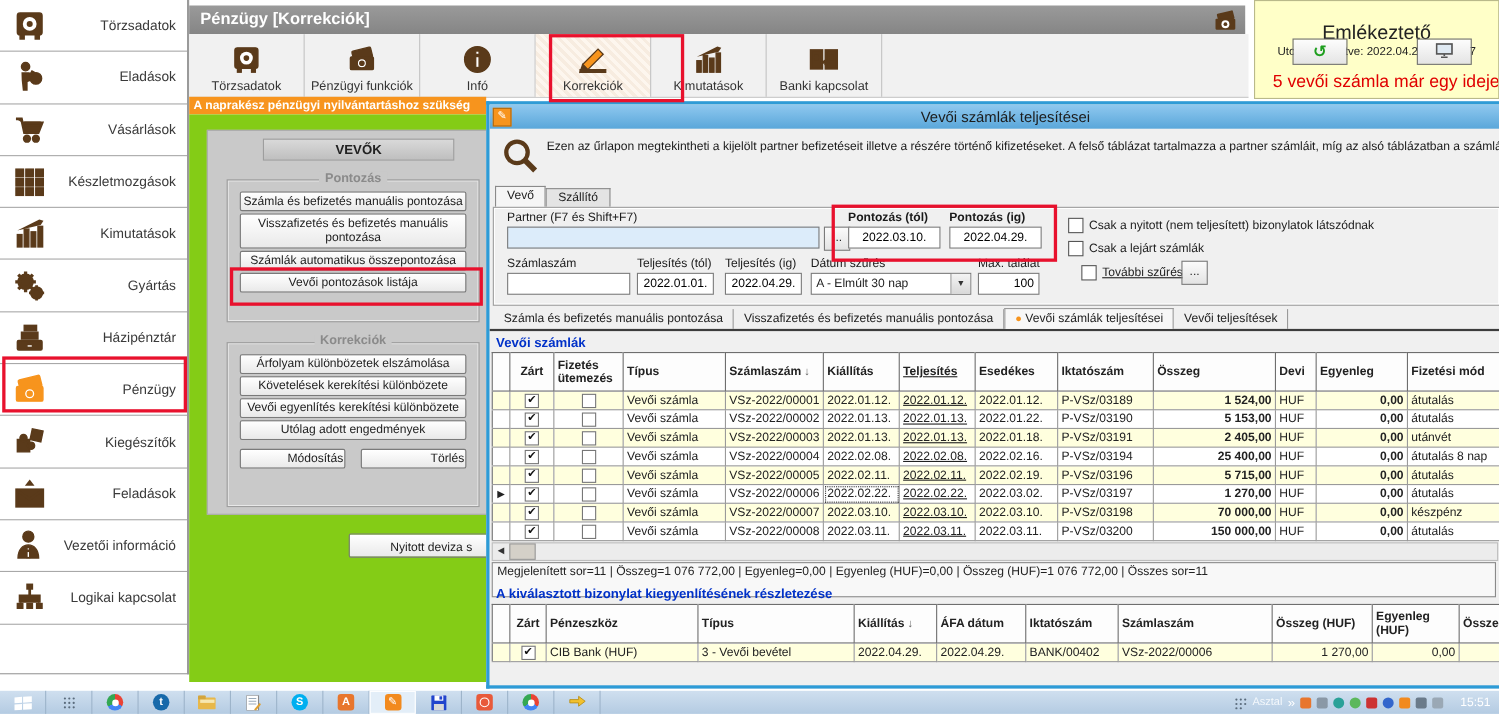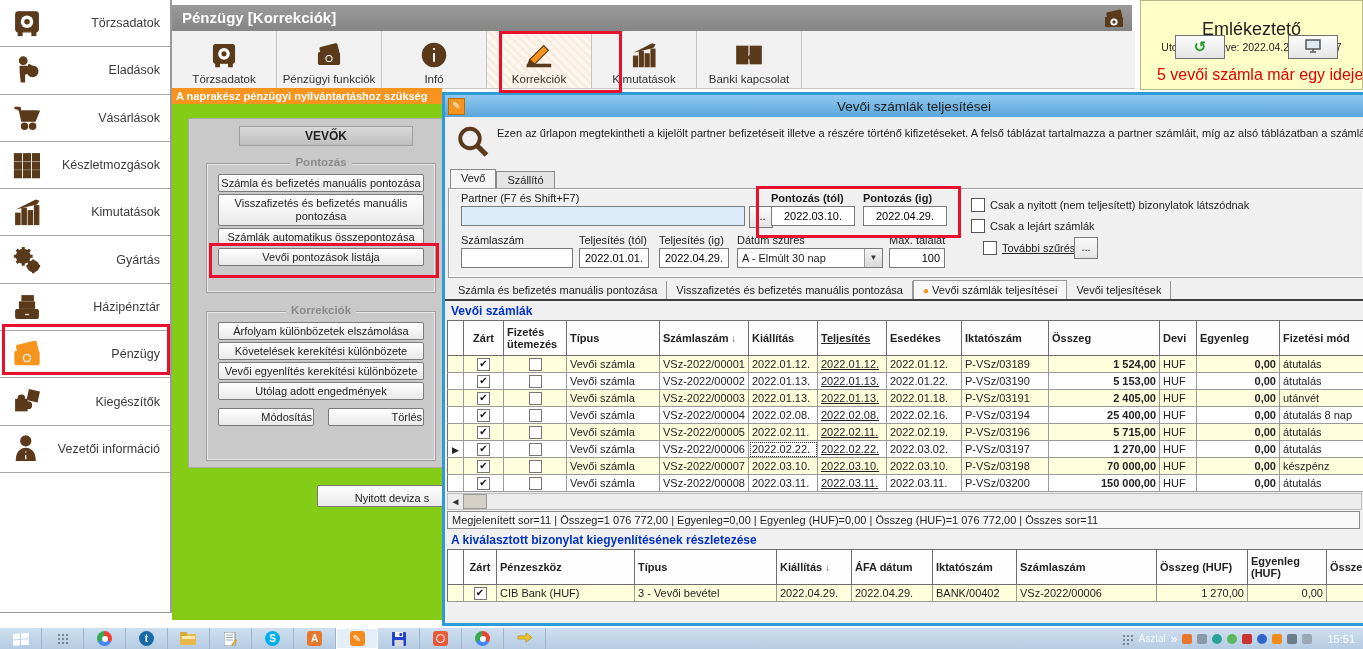--- a/index.html
+++ b/index.html
@@ -242,6 +242,16 @@
   </div>
   <div class="sb-item">
     <span class="sb-ico">
+        <svg width="30" height="30" viewBox="0 0 24 24" fill="none" stroke-width="2">
+          <rect x="2.5" y="9" width="19" height="12"></rect>
+          <path d="M2.5 9l9.5 7 9.5-7"></path>
+          <path d="M12 1.5l3.5 4.5h-7z" fill="#5a3a1a" stroke="none"></path>
+        </svg>
+      </span>
+    <span class="sb-lbl">Feladások</span>
+  </div>
+  <div class="sb-item">
+    <span class="sb-ico">
         <svg width="30" height="30" viewBox="0 0 24 24" stroke="none">
           <circle cx="11" cy="5.5" r="4"></circle>
           <path d="M3.5 21c0-6 3.4-9.5 7.5-9.5S18.5 15 18.5 21z"></path>

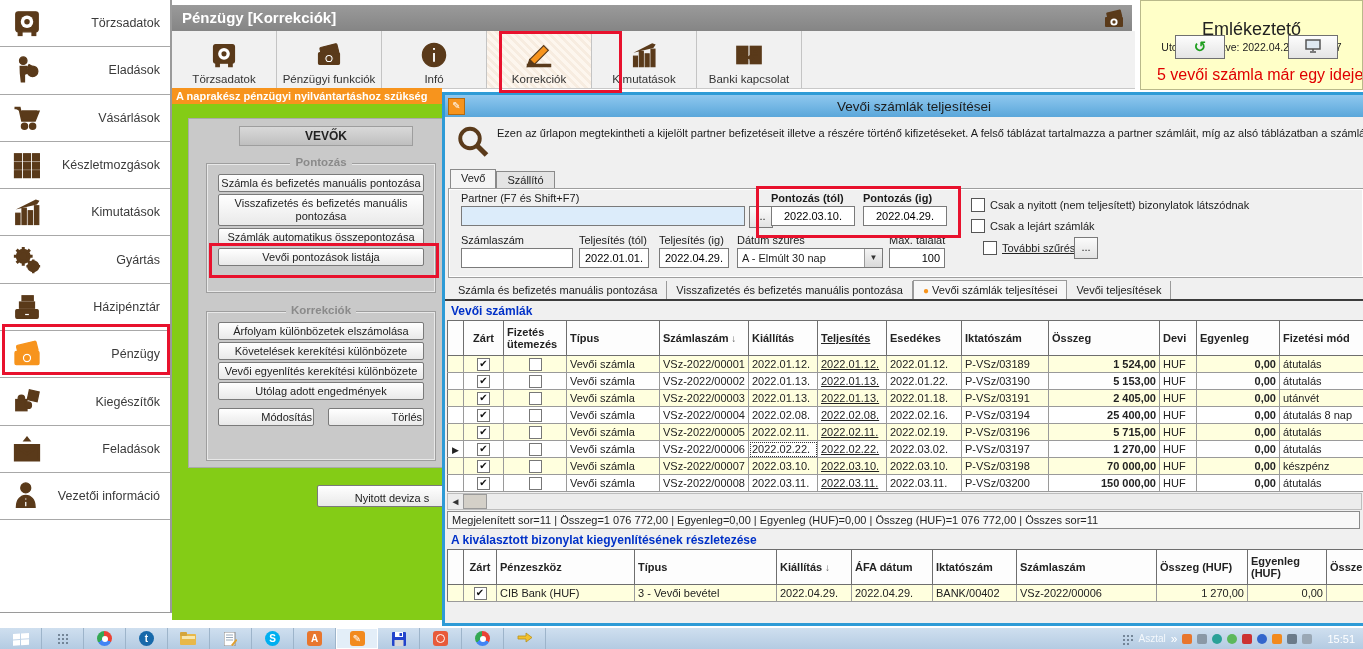--- a/index.html
+++ b/index.html
@@ -112,7 +112,7 @@
   #hscroll{position:absolute;left:2px;top:398px;width:913px;height:15px;background:#ececec;border:1px solid #bdbdbd;display:flex;align-items:center;}
   #hscroll .larr{width:15px;height:13px;text-align:center;font-size:10px;line-height:13px;color:#333;cursor:pointer;}
   #hscroll .thumb{width:22px;height:13px;background:#d4d0c8;border:1px solid #9a9a9a;cursor:grab;}
-  #statusline{position:absolute;left:2px;top:416px;width:913px;height:18px;border:1px solid #8a8a8a;background:#f8f8f8;line-height:17px;padding-left:4px;box-sizing:border-box;white-space:nowrap;overflow:hidden;}
+  #statusline{position:absolute;left:2px;top:416px;width:913px;height:32px;border:1px solid #8a8a8a;background:#f8f8f8;line-height:17px;padding-left:4px;box-sizing:border-box;white-space:nowrap;overflow:hidden;}
   
   #taskbar{left:0;top:628px;width:1363px;height:21px;background:linear-gradient(#cfdfef,#b4cbe2);display:flex;align-items:center;}
   .tk{width:42px;height:21px;display:flex;align-items:center;justify-content:center;border-right:1px solid #9db4ca;box-sizing:border-box;cursor:pointer;}

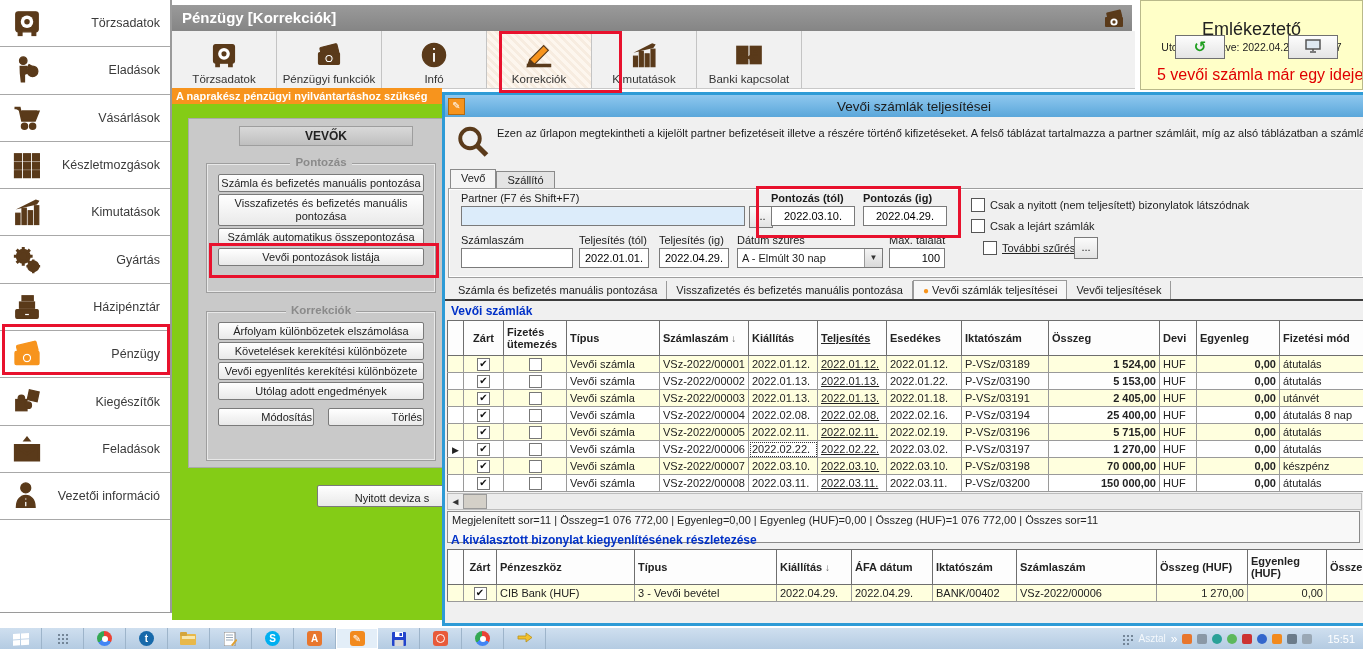--- a/index.html
+++ b/index.html
@@ -261,6 +261,18 @@
       </span>
     <span class="sb-lbl">Vezetői információ</span>
   </div>
+  <div class="sb-item">
+    <span class="sb-ico">
+        <svg width="30" height="30" viewBox="0 0 24 24" fill="none" stroke-width="2">
+          <path d="M12 6v5M5 16v-5h14v5"></path>
+          <rect x="9.5" y="2" width="5" height="4.5" fill="#5a3a1a" stroke="none"></rect>
+          <rect x="2.5" y="16" width="5" height="4.5" fill="#5a3a1a" stroke="none"></rect>
+          <rect x="9.5" y="16" width="5" height="4.5" fill="#5a3a1a" stroke="none"></rect>
+          <rect x="16.5" y="16" width="5" height="4.5" fill="#5a3a1a" stroke="none"></rect>
+        </svg>
+      </span>
+    <span class="sb-lbl">Logikai kapcsolat</span>
+  </div>
 </div>
 
 <div id="titlebar" class="abs">

